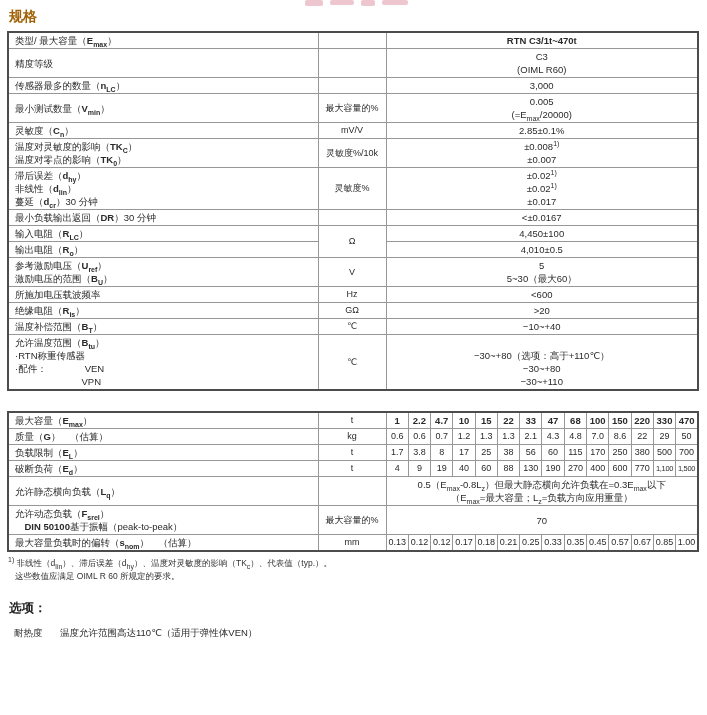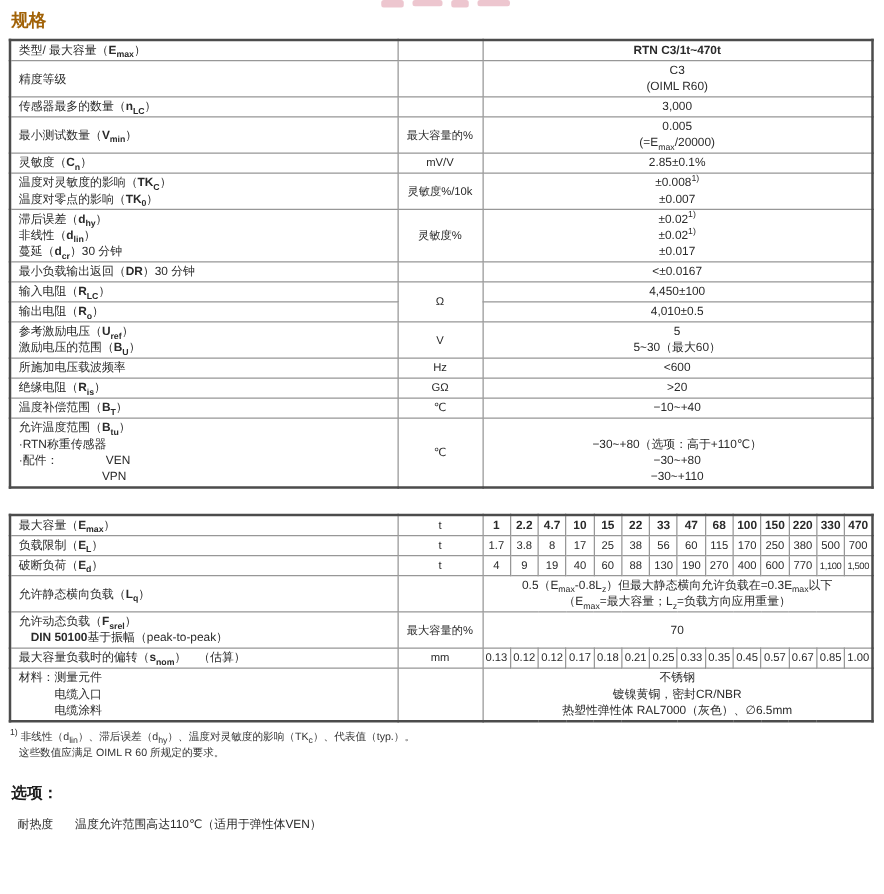--- a/index.html
+++ b/index.html
@@ -152,6 +152,24 @@
       <td class="num">470</td>
     </tr>
     <tr>
+      <td class="lbl">质量（<b>G</b>）　（估算）</td>
+      <td class="unit">kg</td>
+      <td class="num">0.6</td>
+      <td class="num">0.6</td>
+      <td class="num">0.7</td>
+      <td class="num">1.2</td>
+      <td class="num">1.3</td>
+      <td class="num">1.3</td>
+      <td class="num">2.1</td>
+      <td class="num">4.3</td>
+      <td class="num">4.8</td>
+      <td class="num">7.0</td>
+      <td class="num">8.6</td>
+      <td class="num">22</td>
+      <td class="num">29</td>
+      <td class="num">50</td>
+    </tr>
+    <tr>
       <td class="lbl">负载限制（<b>E<sub>L</sub></b>）</td>
       <td class="unit">t</td>
       <td class="num">1.7</td>

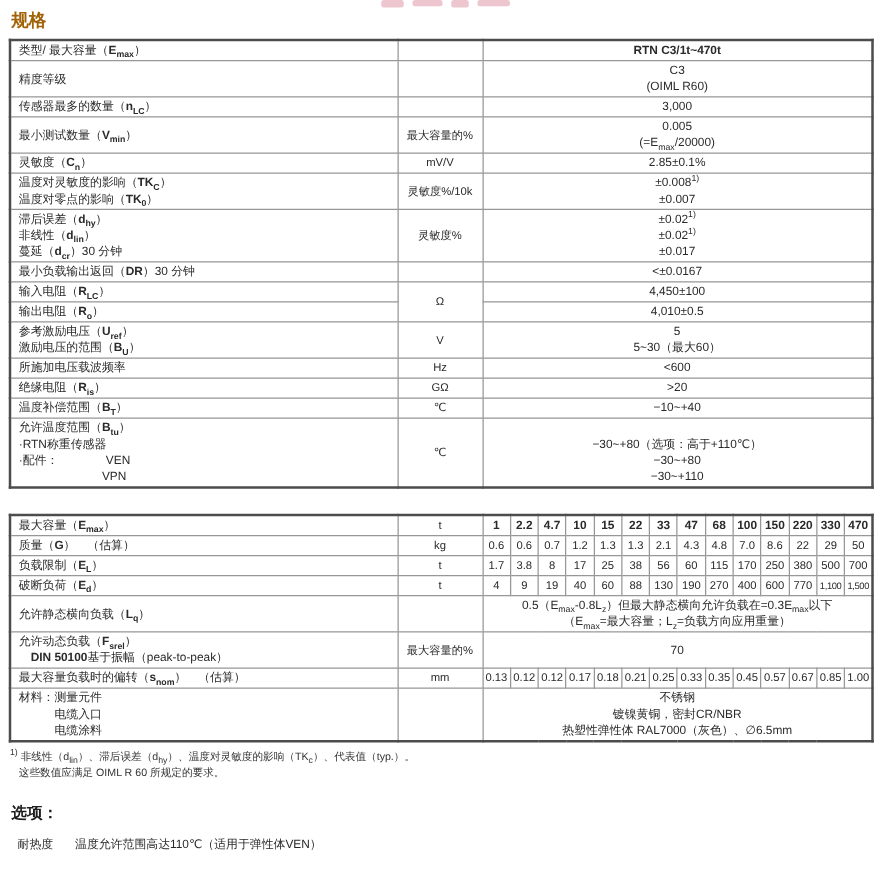--- a/index.html
+++ b/index.html
@@ -233,11 +233,6 @@
       <td class="num">0.85</td>
       <td class="num">1.00</td>
     </tr>
-    <tr>
-      <td class="lbl">材料：测量元件<br>　　　电缆入口<br>　　　电缆涂料</td>
-      <td class="unit"></td>
-      <td class="val" colspan="14">不锈钢<br>镀镍黄铜，密封CR/NBR<br>热塑性弹性体 RAL7000（灰色）、∅6.5mm</td>
-    </tr>
   </tbody>
 </table>
 

